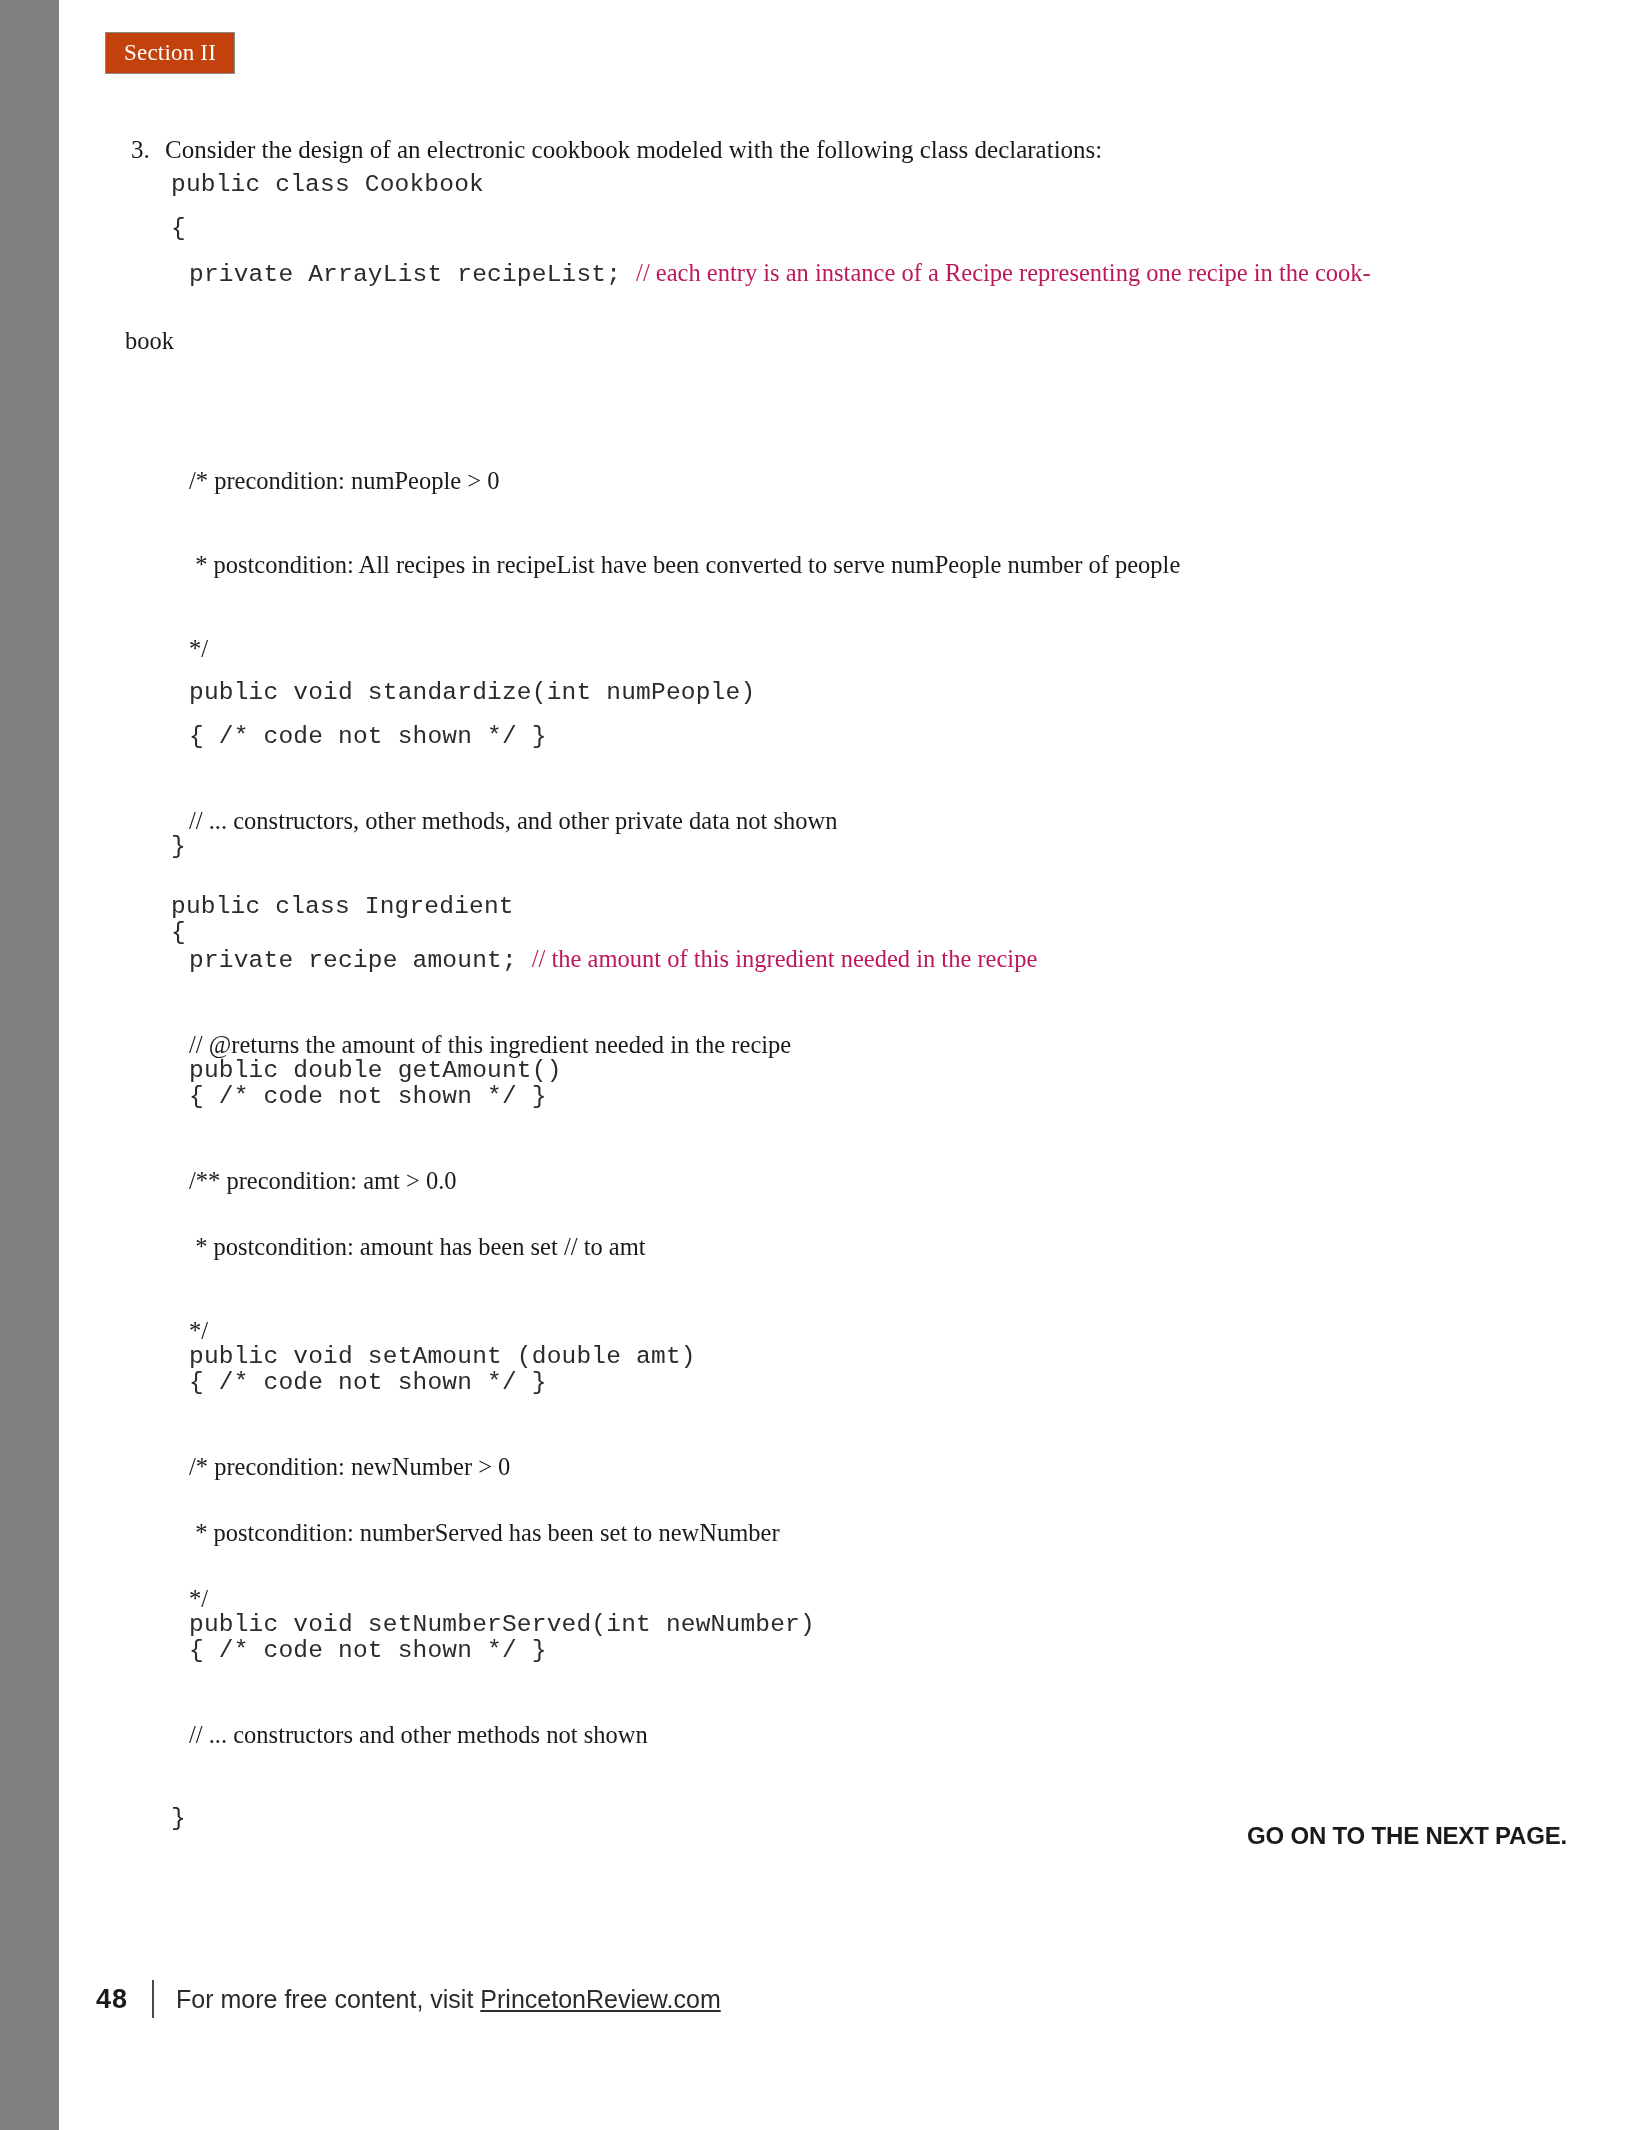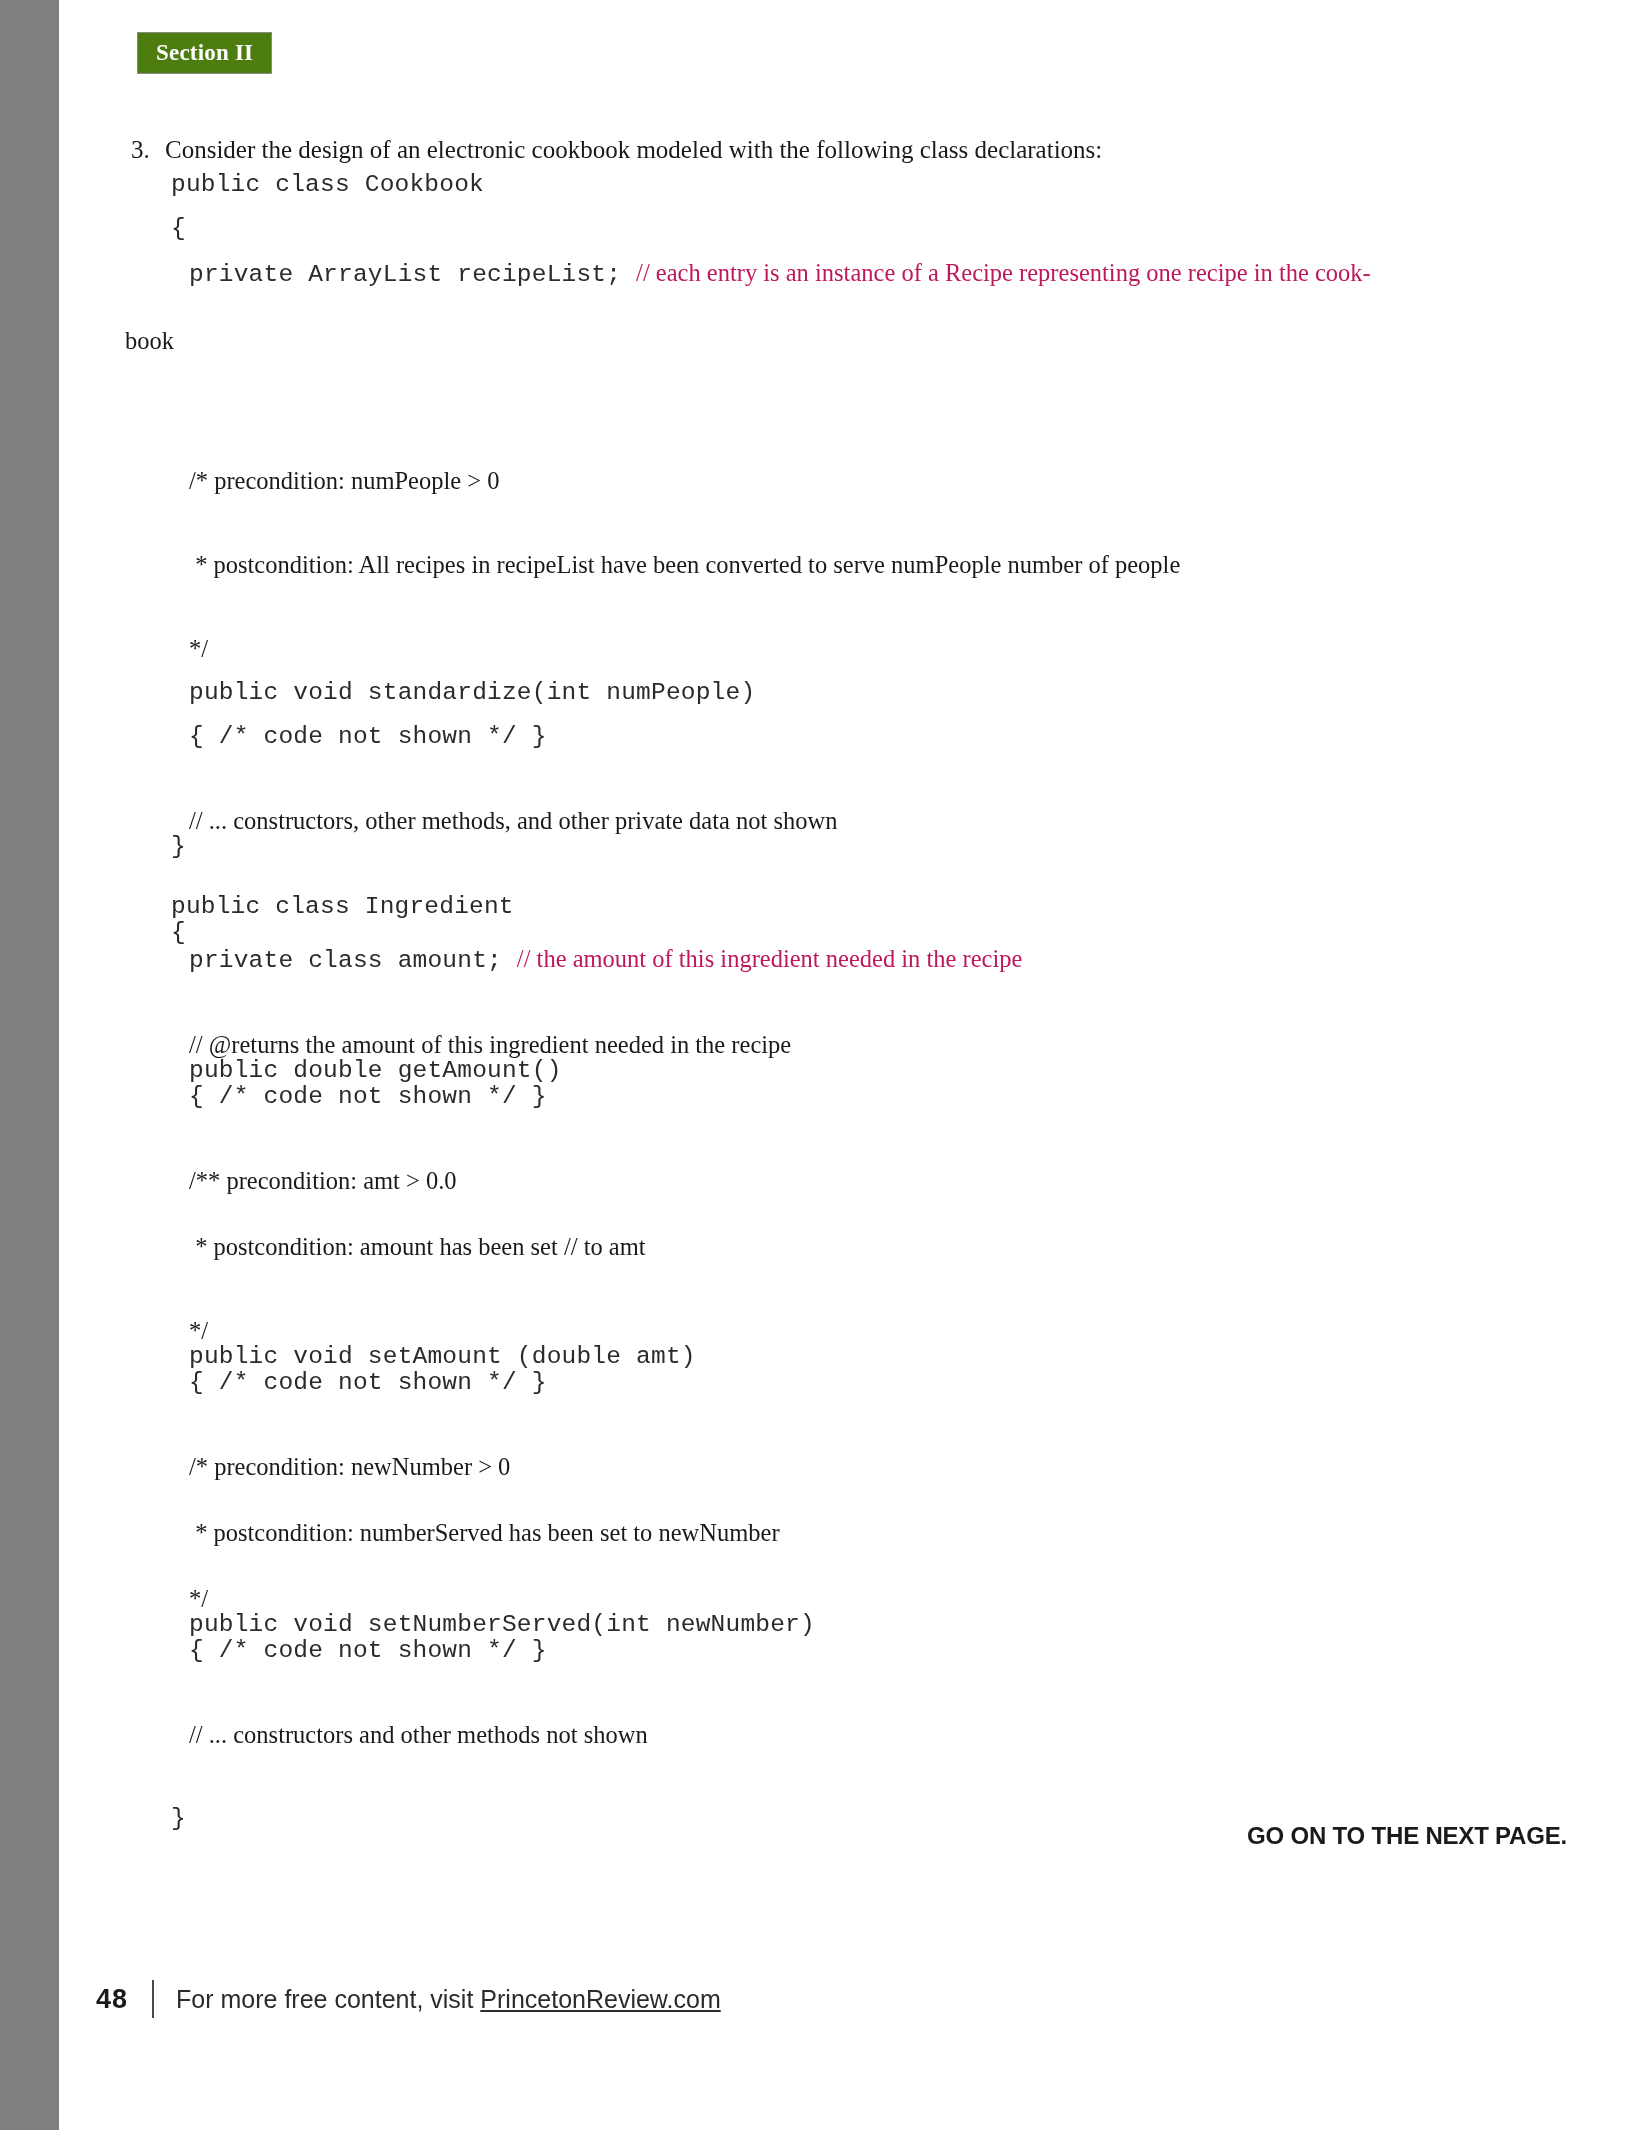--- a/index.html
+++ b/index.html
@@ -33,16 +33,15 @@
     position: absolute;
     left: 106px;
     top: 33px;
-    background: #4d7c0f;
+    background: #c2410c;
     color: #ffffff;
     padding: 8px 18px 9px 18px;
     font-family: "Liberation Serif", "DejaVu Serif", serif;
-    font-weight: bold;
+    font-weight: normal;
     font-size: 23px;
     letter-spacing: 0.2px;
     line-height: 1;
     box-shadow: 0 0 0 1px #8a8a8a;
-    margin-left: 32px;
   }
   
   .question {

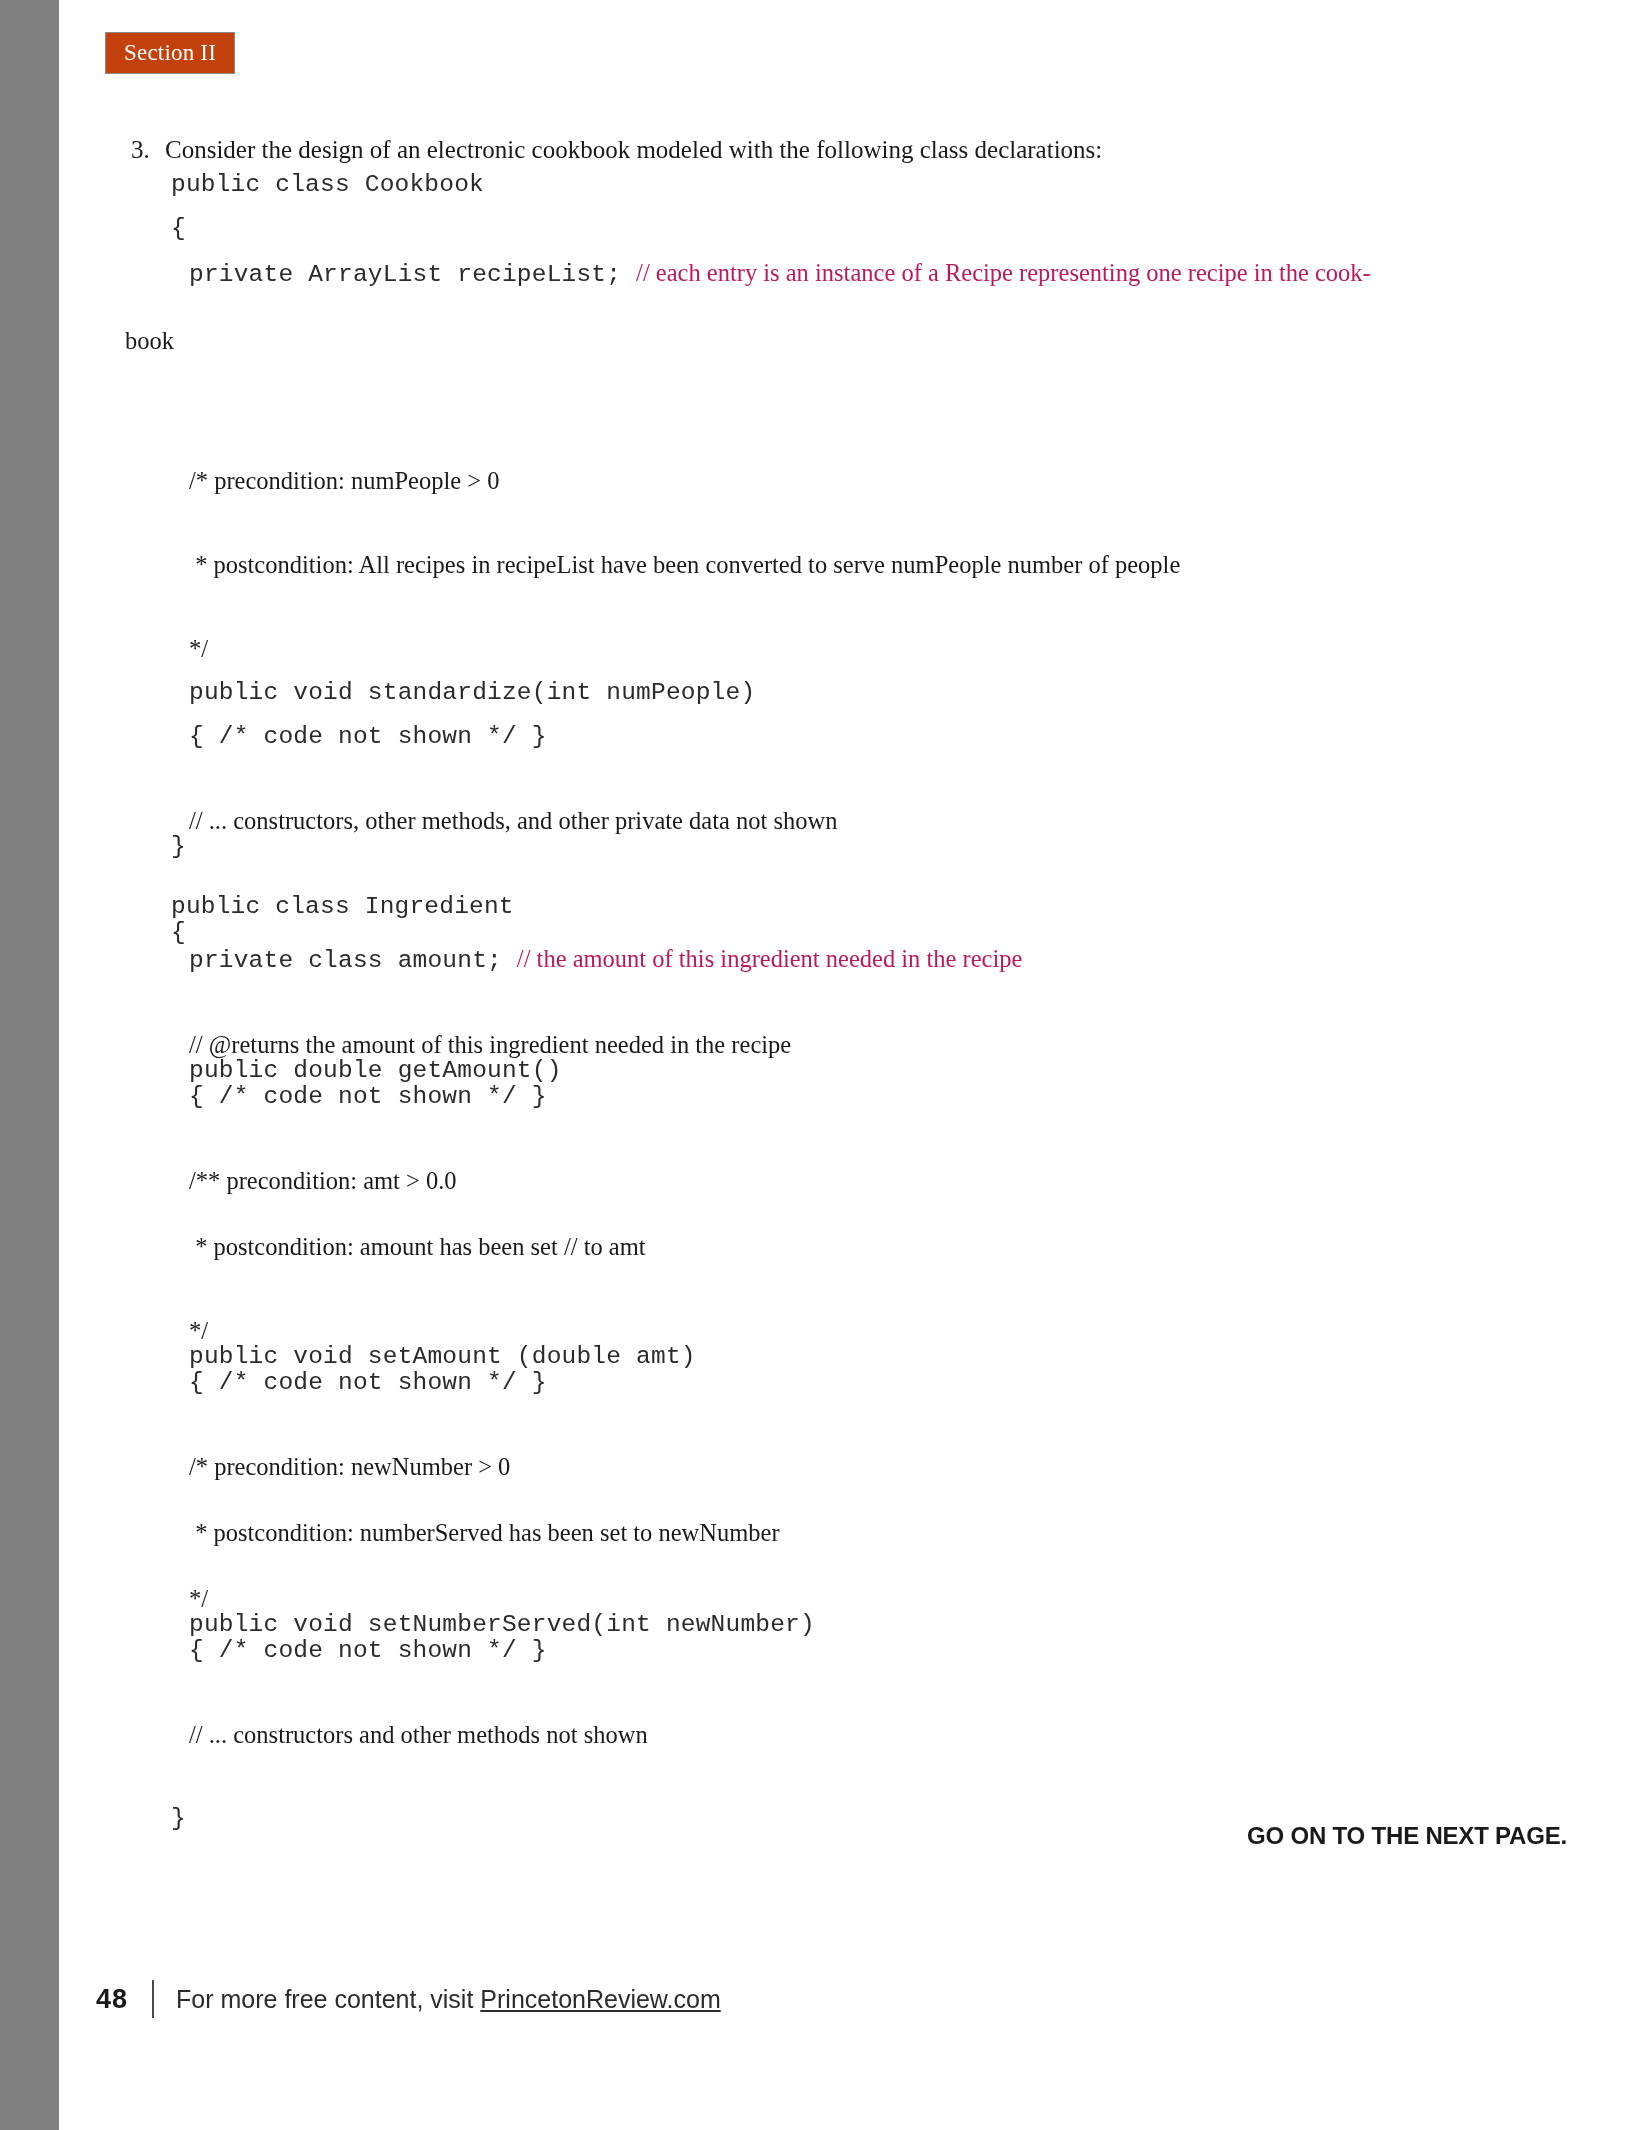--- a/index.html
+++ b/index.html
@@ -196,7 +196,7 @@
       <div class="sp-md"></div>
       <div class="code-line ind0">public class Ingredient</div>
       <div class="code-line ind0">{</div>
-      <div class="mixed-line ind1"><span class="mono">private class amount; </span><span class="ser">// the amount of this ingredient needed in the recipe</span></div>
+      <div class="mixed-line ind1"><span class="mono">private recipe amount; </span><span class="ser">// the amount of this ingredient needed in the recipe</span></div>
       <div class="sp-sm"></div>
       <div class="prose-line ind1">// @returns the amount of this ingredient needed in the recipe</div>
       <div class="code-line ind1">public double getAmount()</div>

